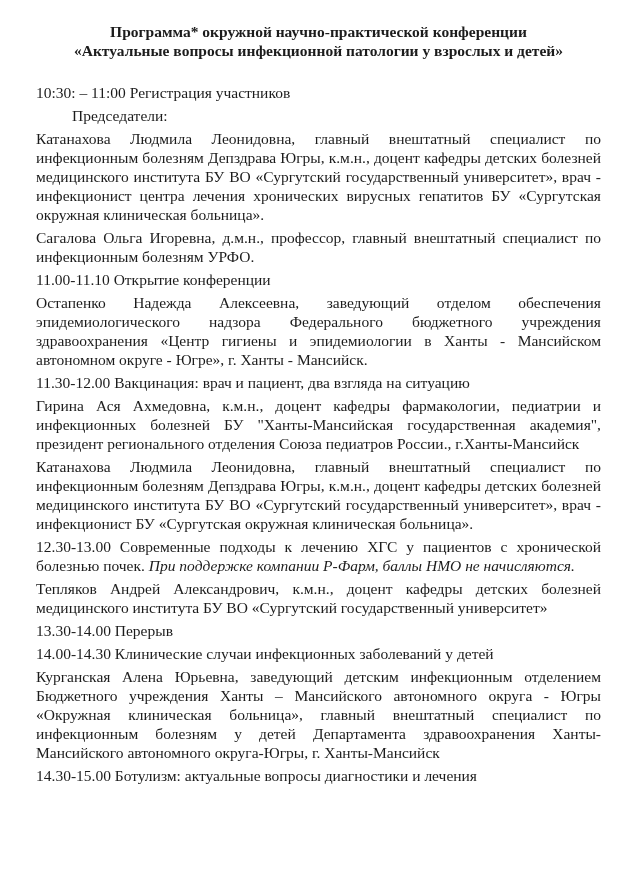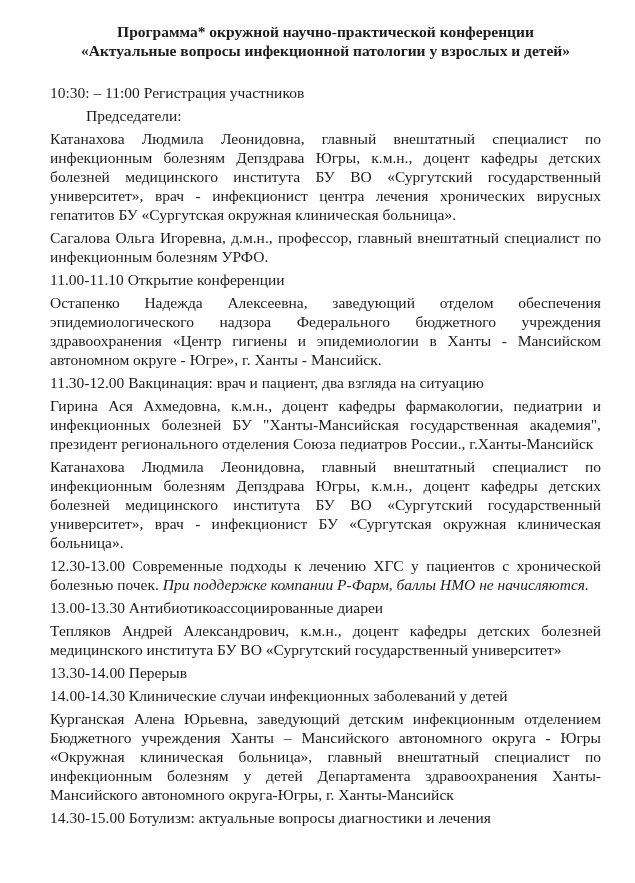--- a/index.html
+++ b/index.html
@@ -16,7 +16,7 @@
     box-sizing: border-box;
     width: 635px;
     height: 883px;
-    padding: 22px 30px 0 46px;
+    padding: 22px 30px 0 32px;
     font-family: "Liberation Serif", "DejaVu Serif", serif;
     font-size: 15.5px;
     line-height: 19px;

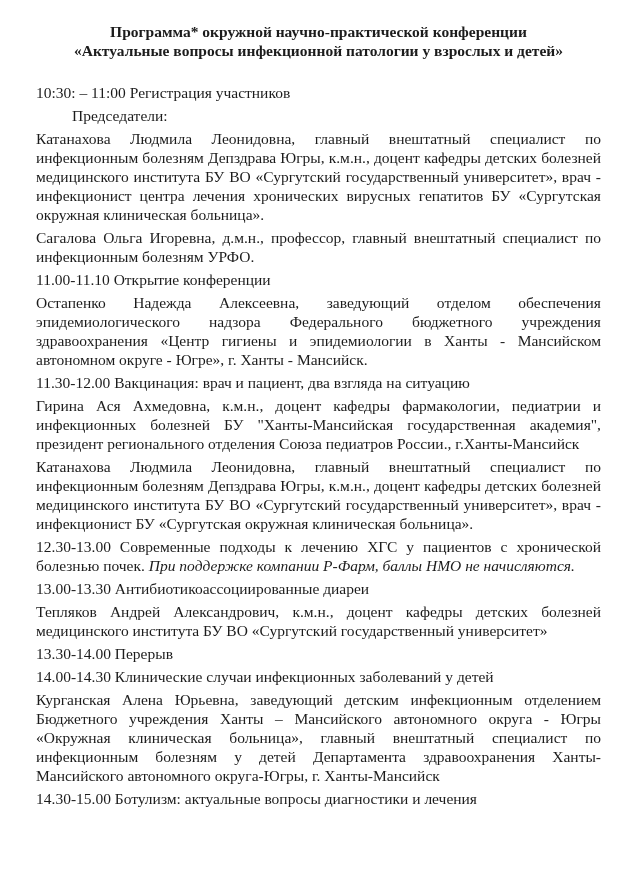--- a/index.html
+++ b/index.html
@@ -61,7 +61,6 @@
   <p class="para"><span>Гирина Ася Ахмедовна, к.м.н., доцент кафедры фармакологии, педиатрии и инфекционных болезней БУ "Ханты-Мансийская государственная академия", президент регионального отделения Союза педиатров России., г.Ханты-Мансийск</span></p>
   <p class="para"><span>Катанахова Людмила Леонидовна, главный внештатный специалист по инфекционным болезням Депздрава Югры, к.м.н., доцент кафедры детских болезней медицинского института БУ ВО «Сургутский государственный университет», врач - инфекционист БУ «Сургутская окружная клиническая больница».</span></p>
   <p class="para"><span>12.30-13.00 Современные подходы к лечению ХГС  у пациентов с хронической болезнью почек. </span><i class="ital">При поддержке компании Р-Фарм, баллы НМО не начисляются.</i></p>
-  <p class="para"><span>13.00-13.30 Антибиотикоассоциированные диареи</span></p>
   <p class="para"><span>Тепляков Андрей Александрович, к.м.н., доцент кафедры детских болезней медицинского института БУ ВО «Сургутский государственный университет»</span></p>
   <p class="para"><span>13.30-14.00 Перерыв</span></p>
   <p class="para"><span>14.00-14.30 Клинические случаи инфекционных заболеваний у детей</span></p>

